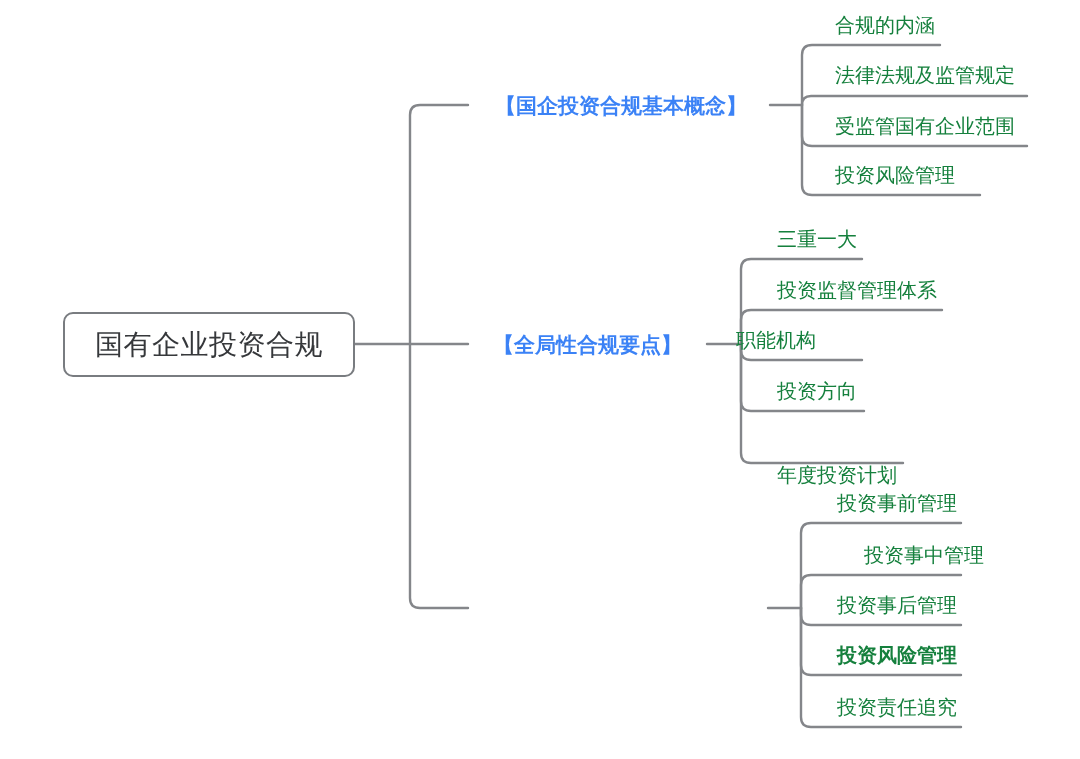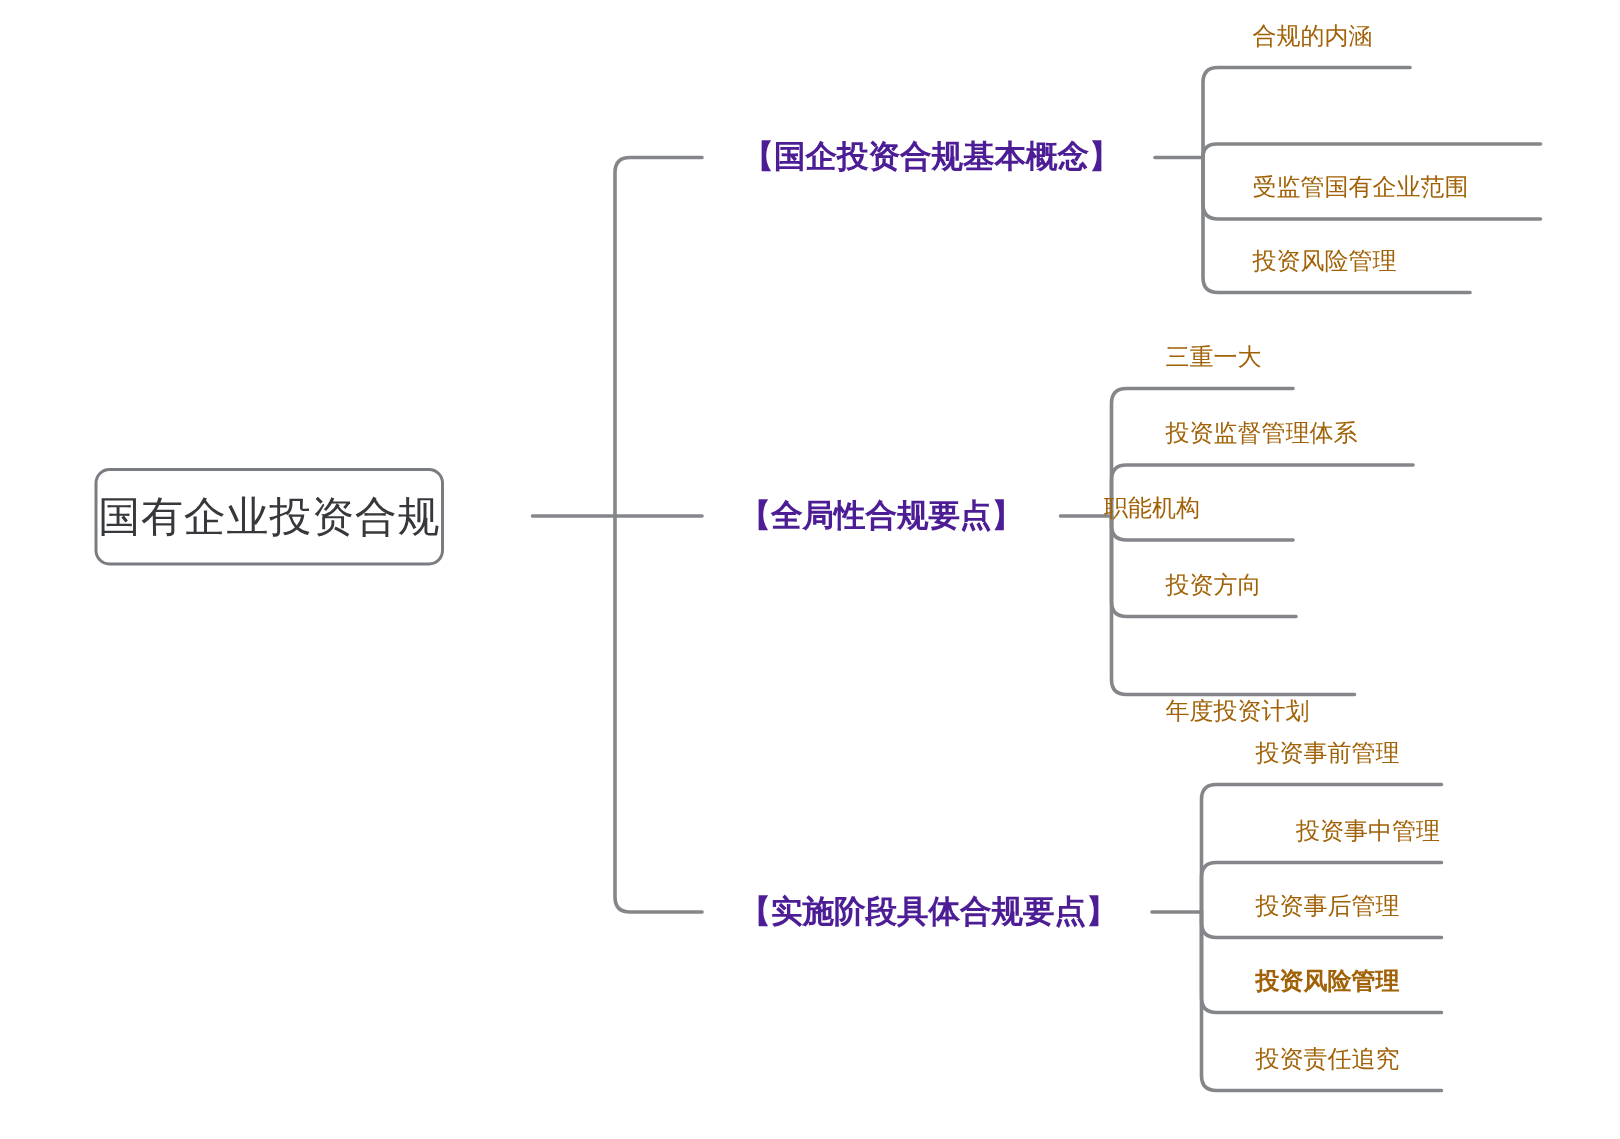--- a/index.html
+++ b/index.html
@@ -58,8 +58,8 @@
     color: #4c1d95;
   }
   .child {
-    font-size: 16px;
-    color: #a16207;
+    font-size: 20px;
+    color: #15803d;
   }
 </style>
 </head>

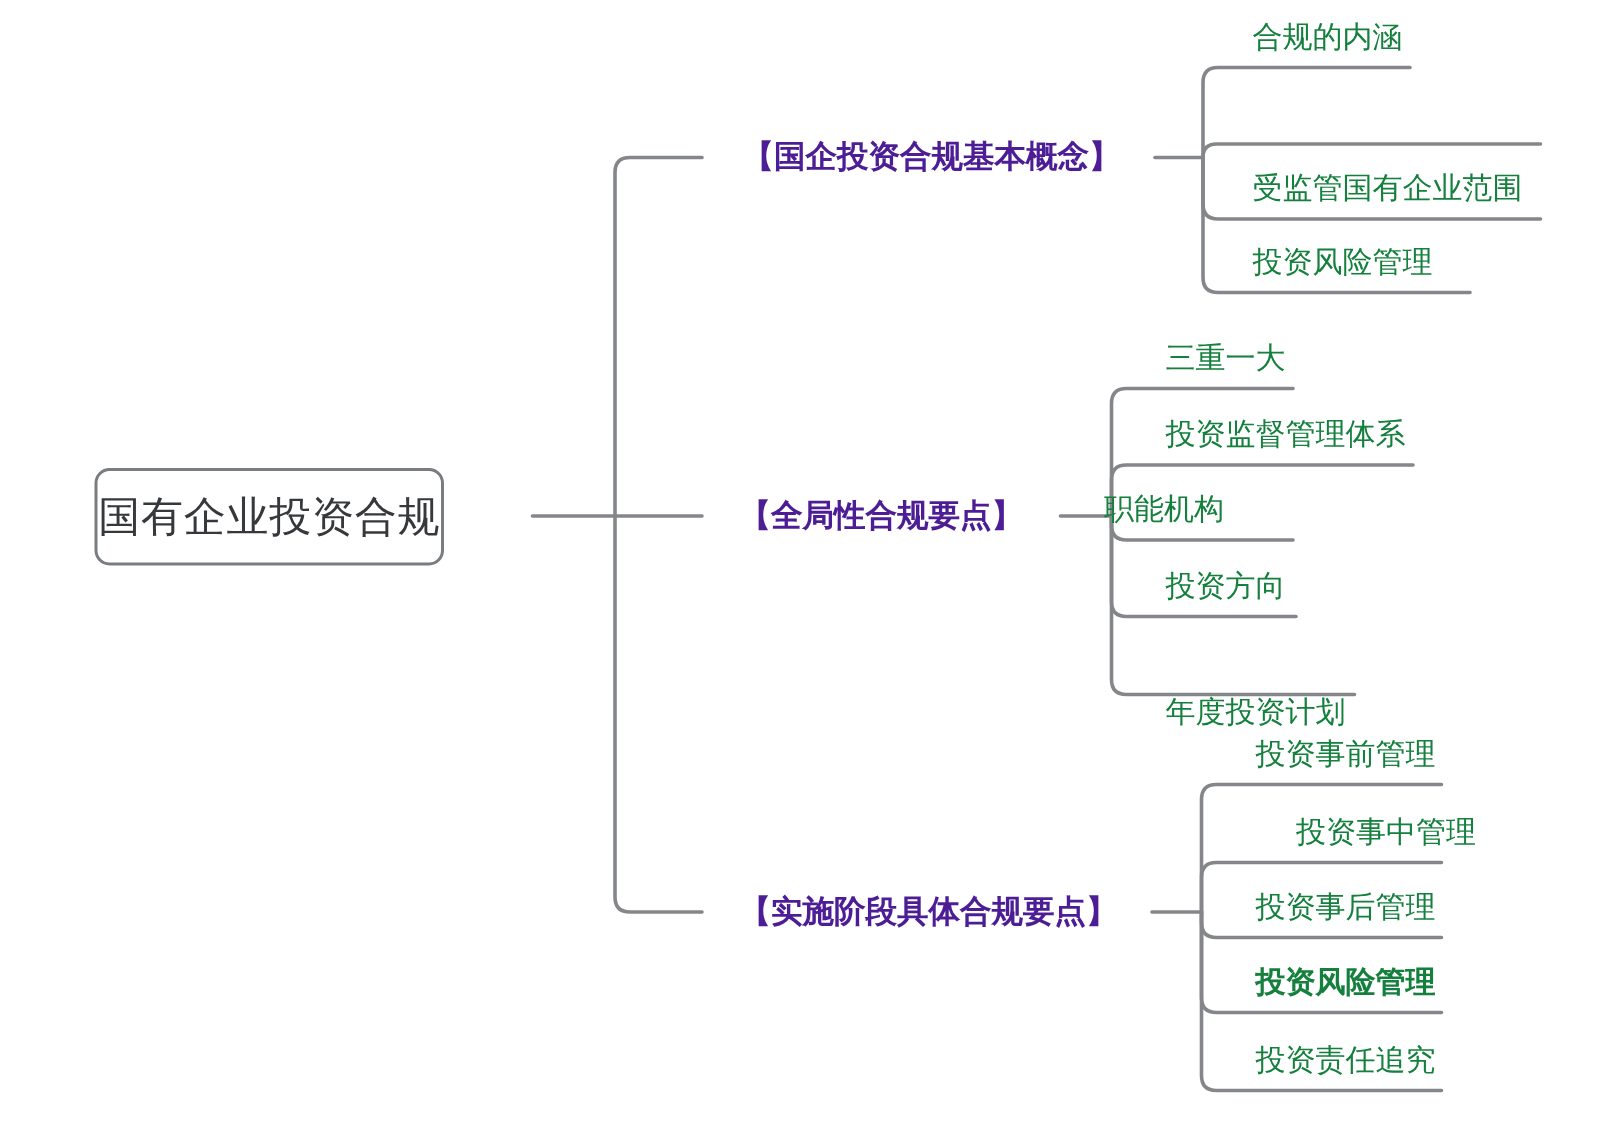--- a/index.html
+++ b/index.html
@@ -103,6 +103,7 @@
   <div class="node branch" style="left:493px; top:608px;">【实施阶段具体合规要点】</div>
 
   <div class="node child" style="left:835px; top:25px;">合规的内涵</div>
+  <div class="node child" style="left:835px; top:75px;">法律法规及监管规定</div>
   <div class="node child" style="left:835px; top:126px;">受监管国有企业范围</div>
   <div class="node child" style="left:835px; top:175px;">投资风险管理</div>
 

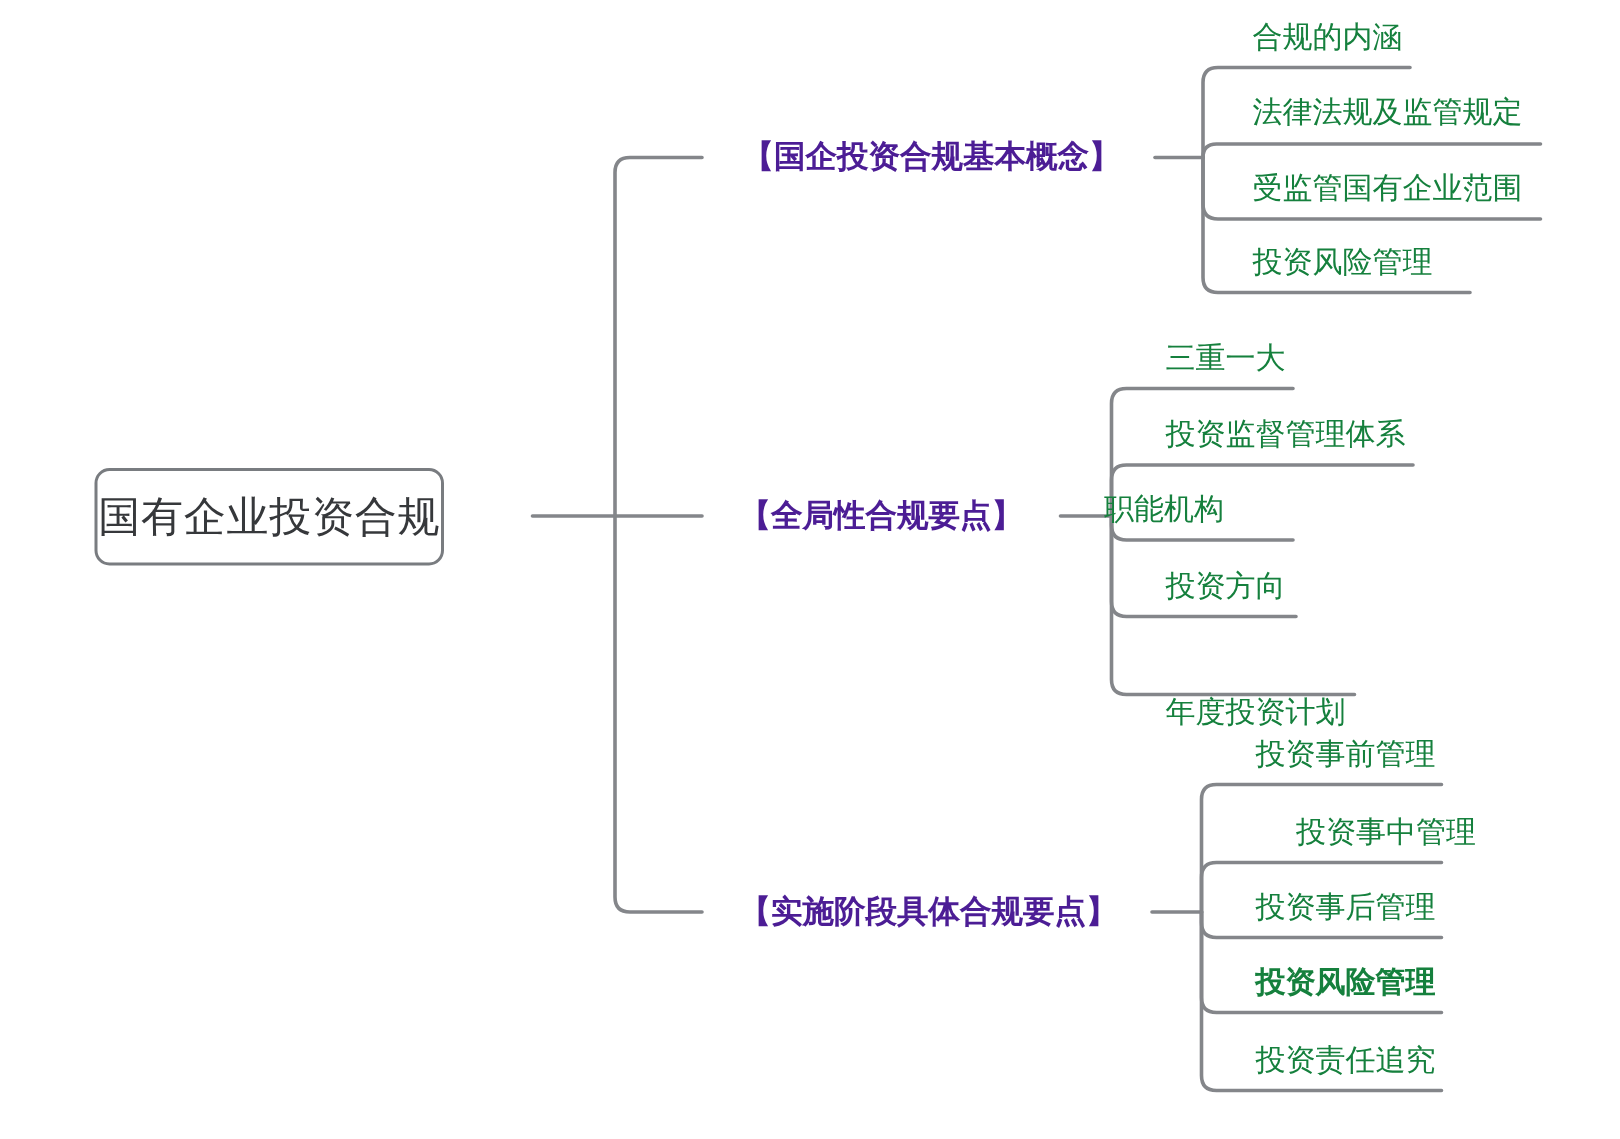--- a/index.html
+++ b/index.html
@@ -55,7 +55,7 @@
   .branch {
     font-weight: 700;
     font-size: 21px;
-    color: #4c1d95;
+    color: #3b82f6;
   }
   .child {
     font-size: 20px;

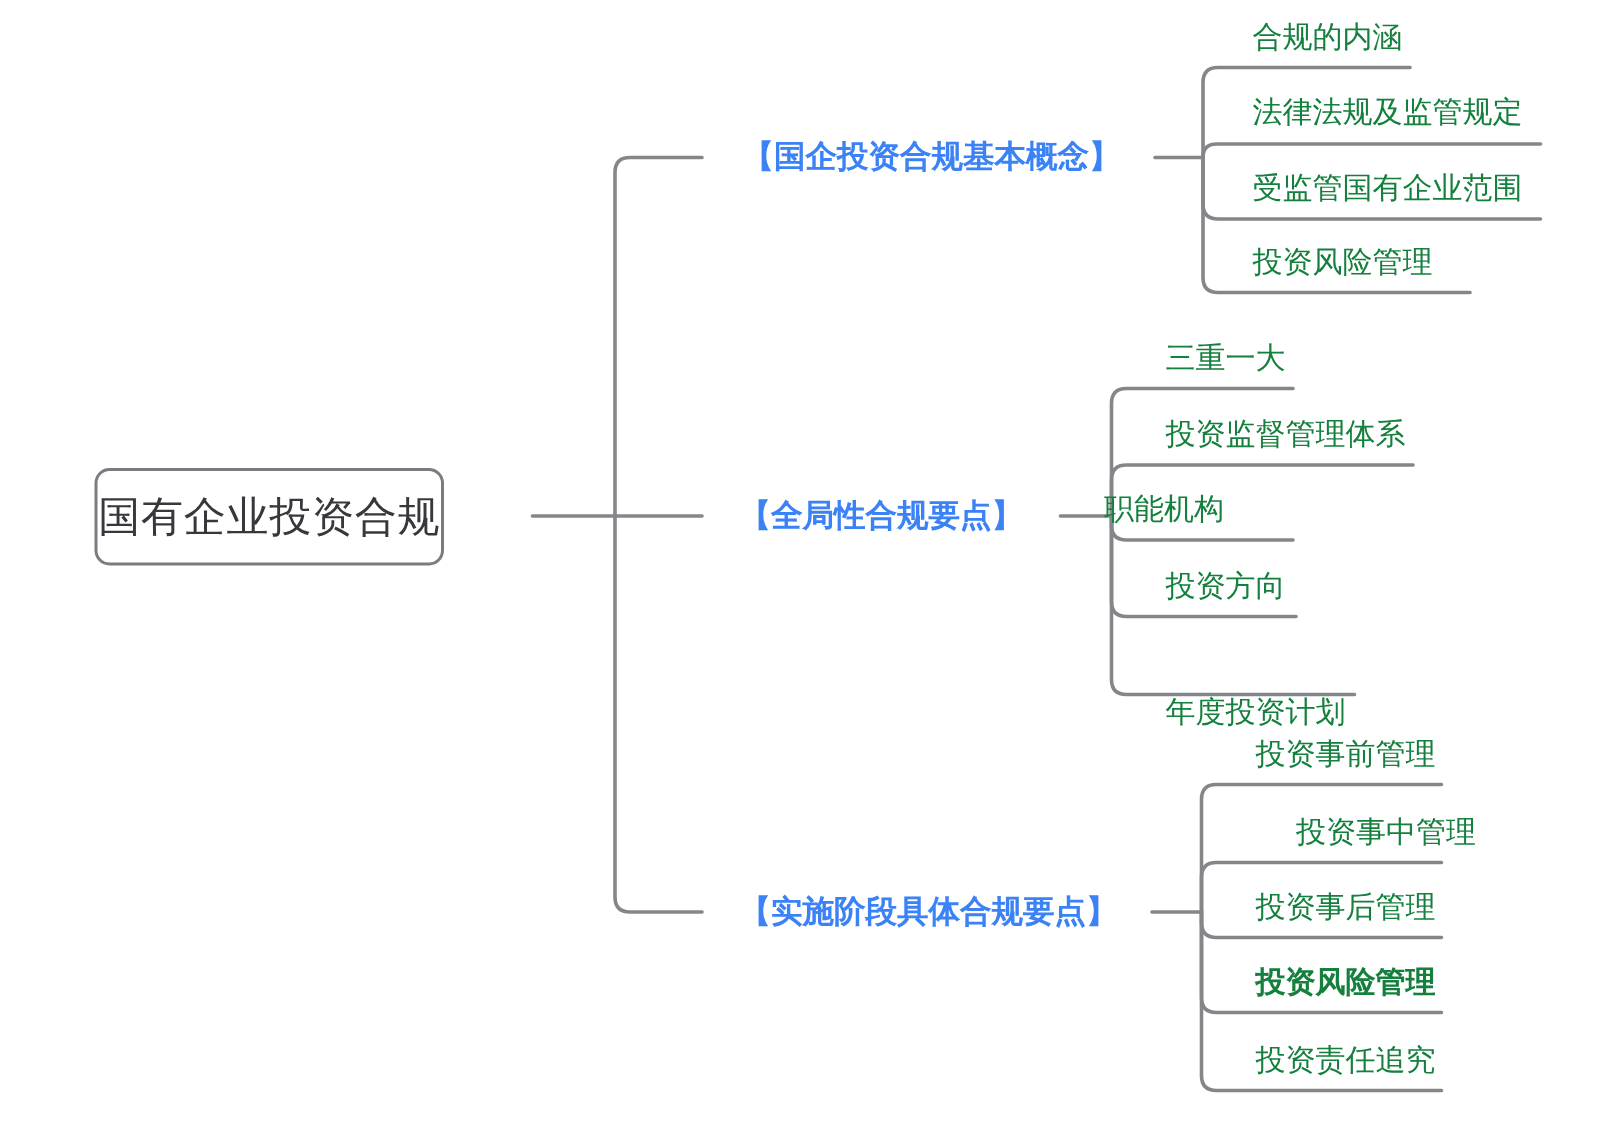--- a/index.html
+++ b/index.html
@@ -37,7 +37,7 @@
     position: absolute;
     left: 63px;
     top: 312px;
-    width: 233px;
+    width: 292px;
     height: 65px;
     border: 2.5px solid #797c80;
     border-radius: 10px;

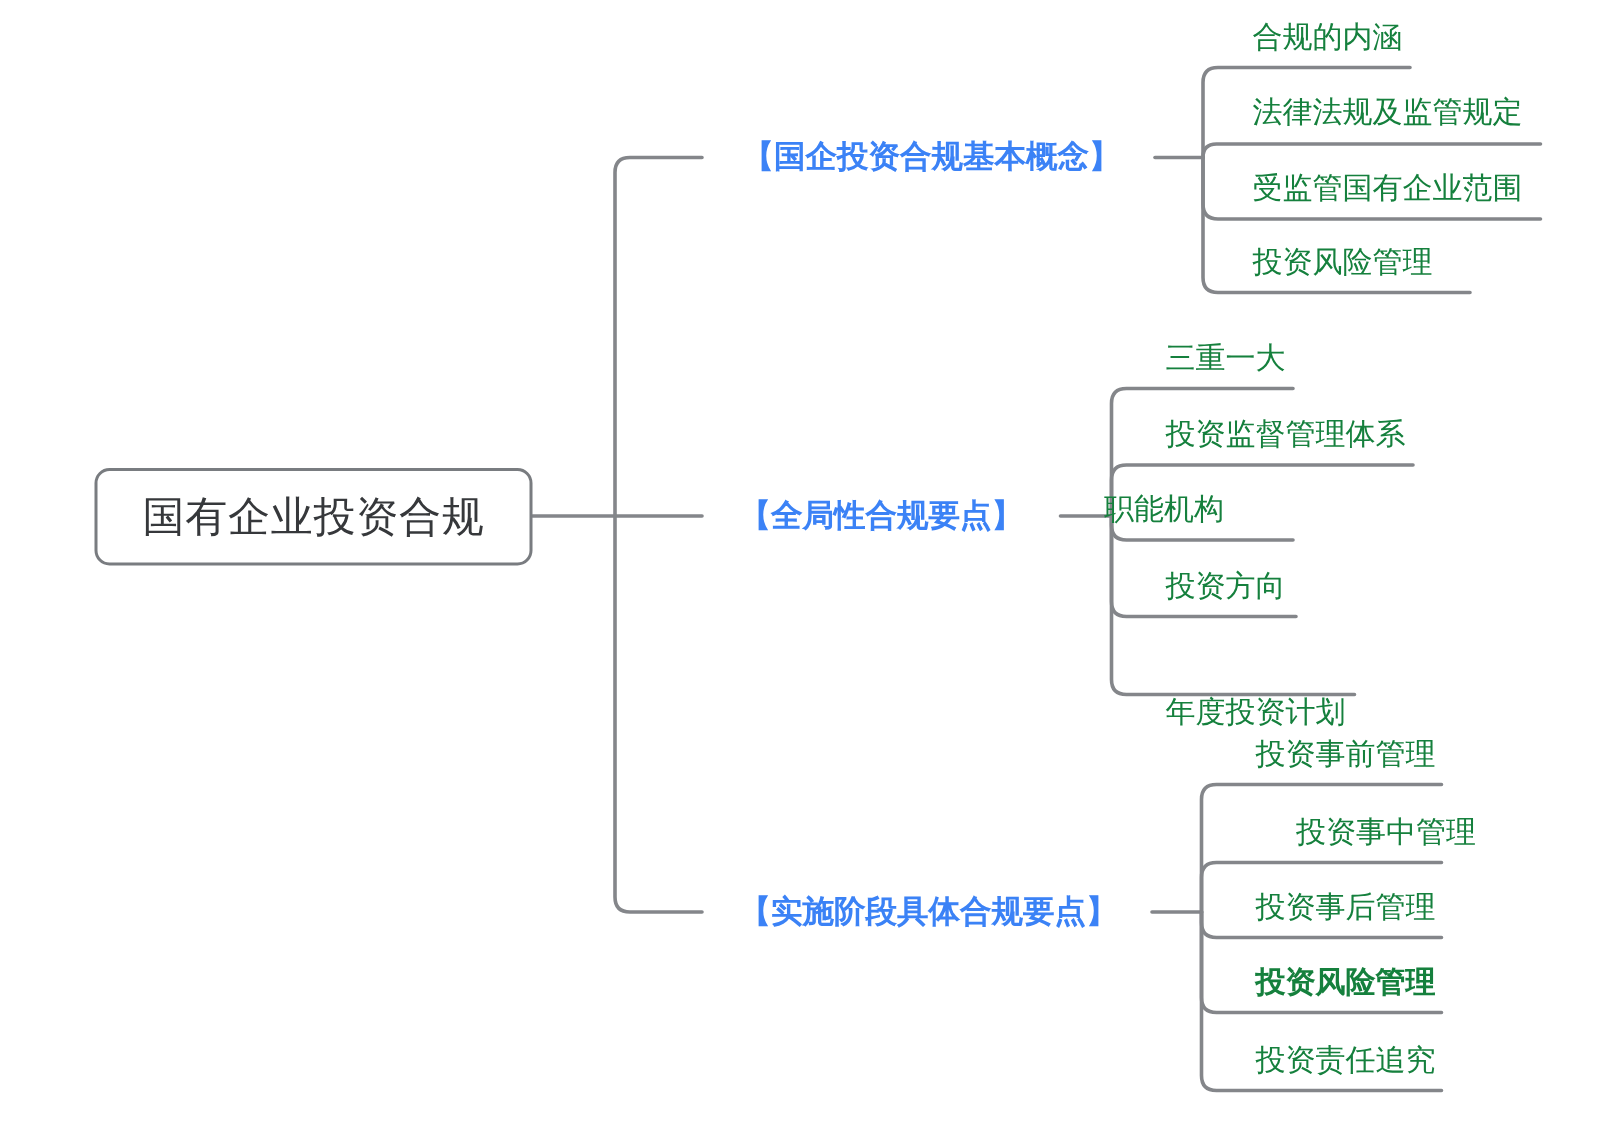--- a/index.html
+++ b/index.html
@@ -100,7 +100,6 @@
 
   <div class="node branch" style="left:495px; top:105px;">【国企投资合规基本概念】</div>
   <div class="node branch" style="left:493px; top:344px;">【全局性合规要点】</div>
-  <div class="node branch" style="left:493px; top:608px;">【实施阶段具体合规要点】</div>
 
   <div class="node child" style="left:835px; top:25px;">合规的内涵</div>
   <div class="node child" style="left:835px; top:75px;">法律法规及监管规定</div>

